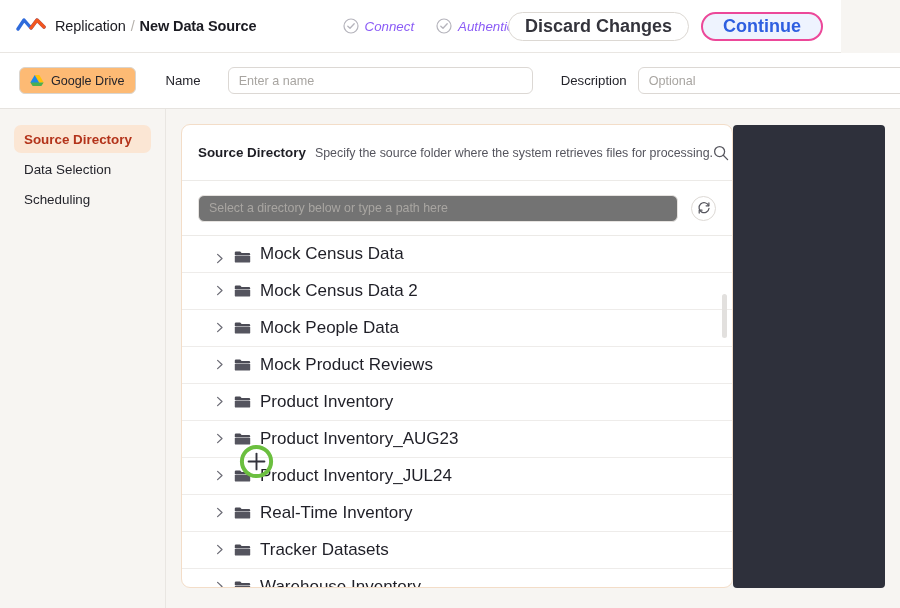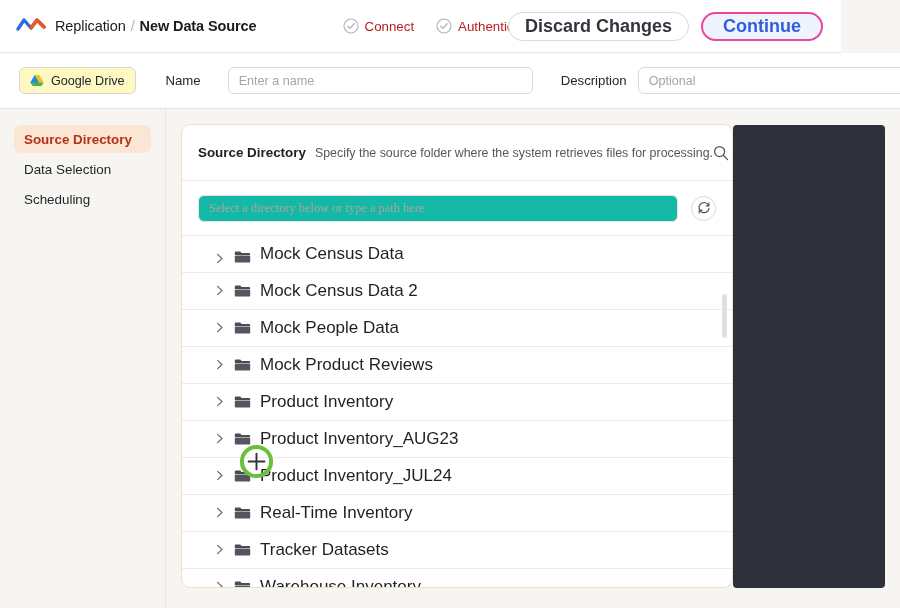--- a/index.html
+++ b/index.html
@@ -44,7 +44,7 @@
     gap: 22px;
   }
   .step { display: flex; align-items: center; gap: 6px; font-size: 13.3px; }
-  .step-done .step-label { color: #b91c1c; }
+  .step-done .step-label { color: #8b5cf6; font-style: italic; }
   .check-circle { width: 16px; height: 16px; display:block; }
   .step-num {
     width: 17px; height: 17px; border-radius: 50%;

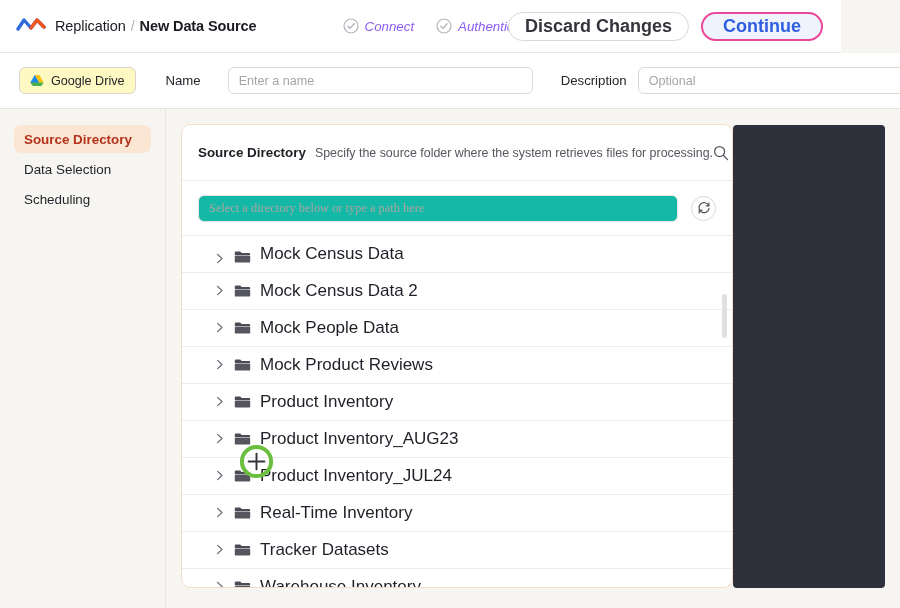--- a/index.html
+++ b/index.html
@@ -92,7 +92,7 @@
     margin-left: 19px;
     height: 27px; padding: 0 10px;
     border: 1px solid #d9d5d0; border-radius: 6px;
-    background: #fef9c3;
+    background: #fdba74;
     display: flex; align-items: center; gap: 7px;
     font-size: 12.6px; color: #24242b;
     cursor: pointer; white-space: nowrap;

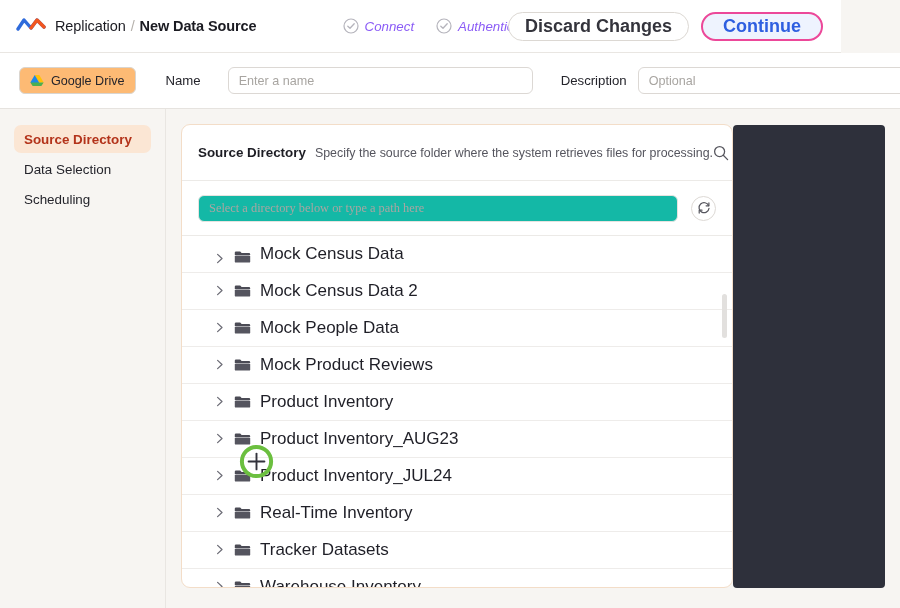--- a/index.html
+++ b/index.html
@@ -182,10 +182,10 @@
     flex: 1;
     height: 27px;
     border: 1px solid #e6e3e0; border-radius: 6px;
-    background: #14b8a6;
+    background: #737373;
     font-size: 12.4px; color: #25252c;
     padding: 0 10px;
-    font-family: Liberation Serif, serif;
+    font-family: Liberation Sans, sans-serif;
     outline: none;
   }
   .path-input::placeholder { color: #a9a6a2; }

